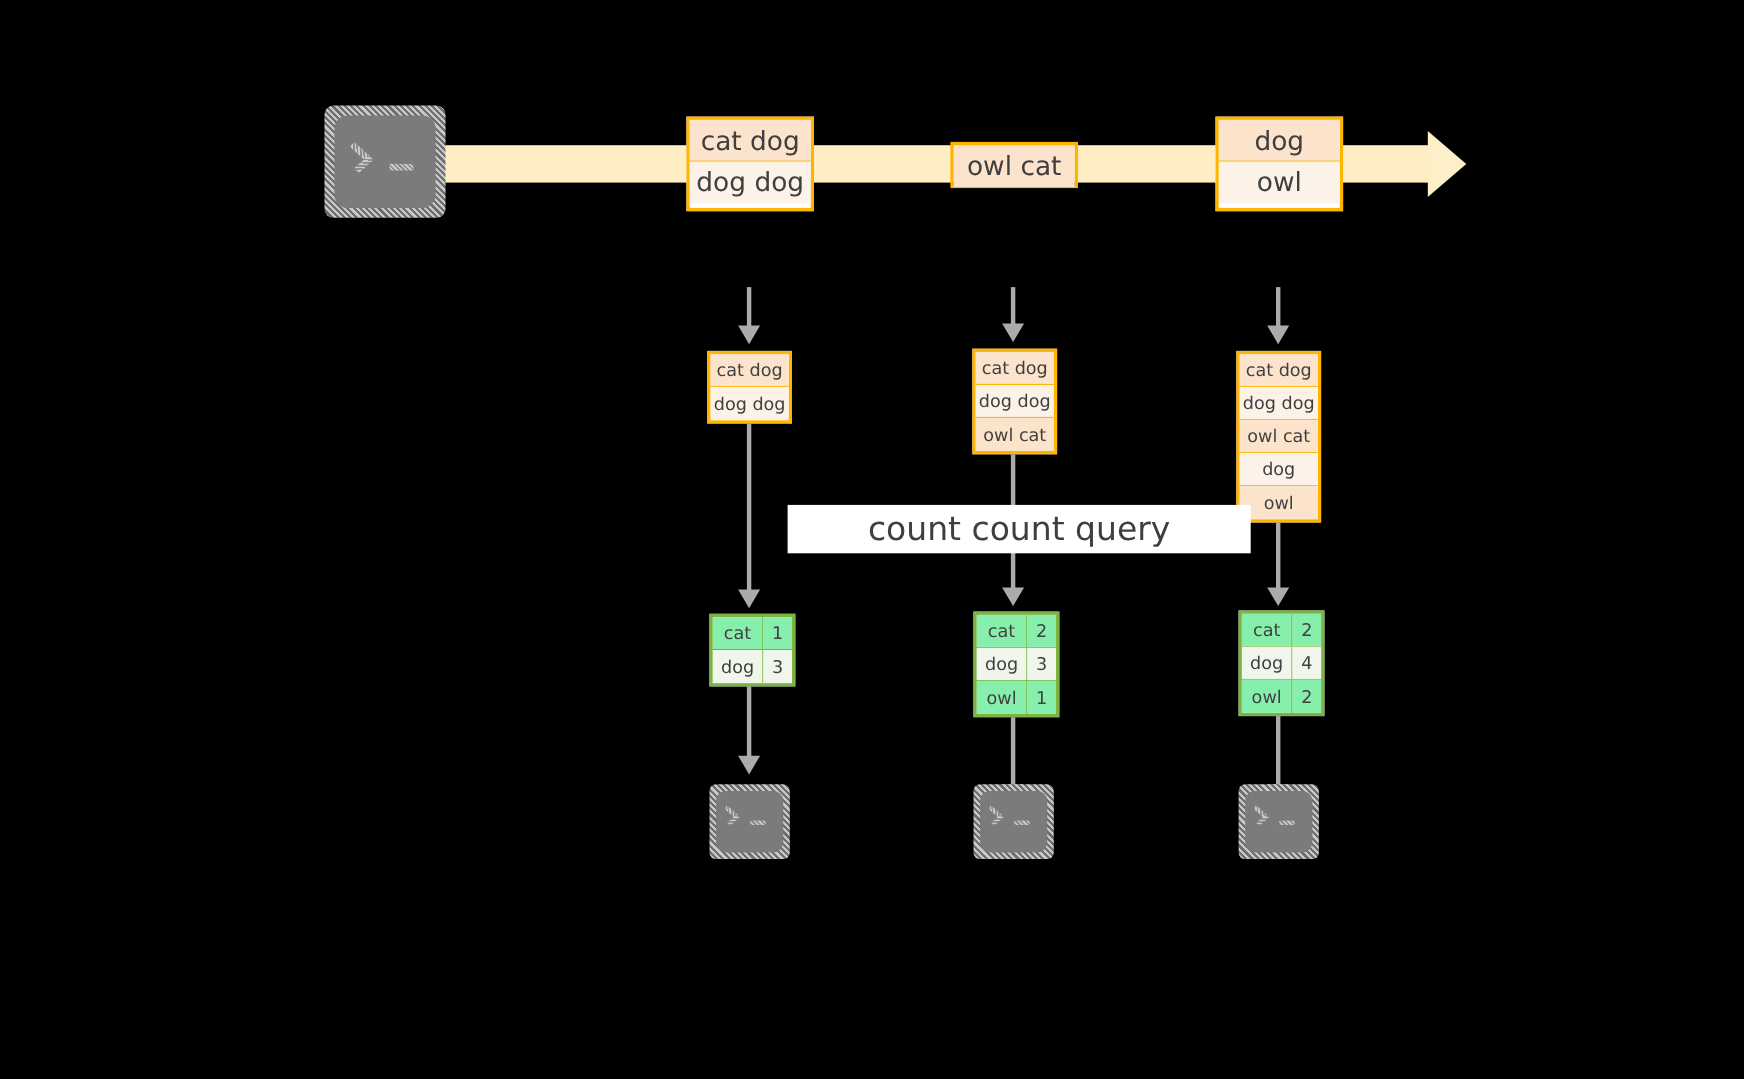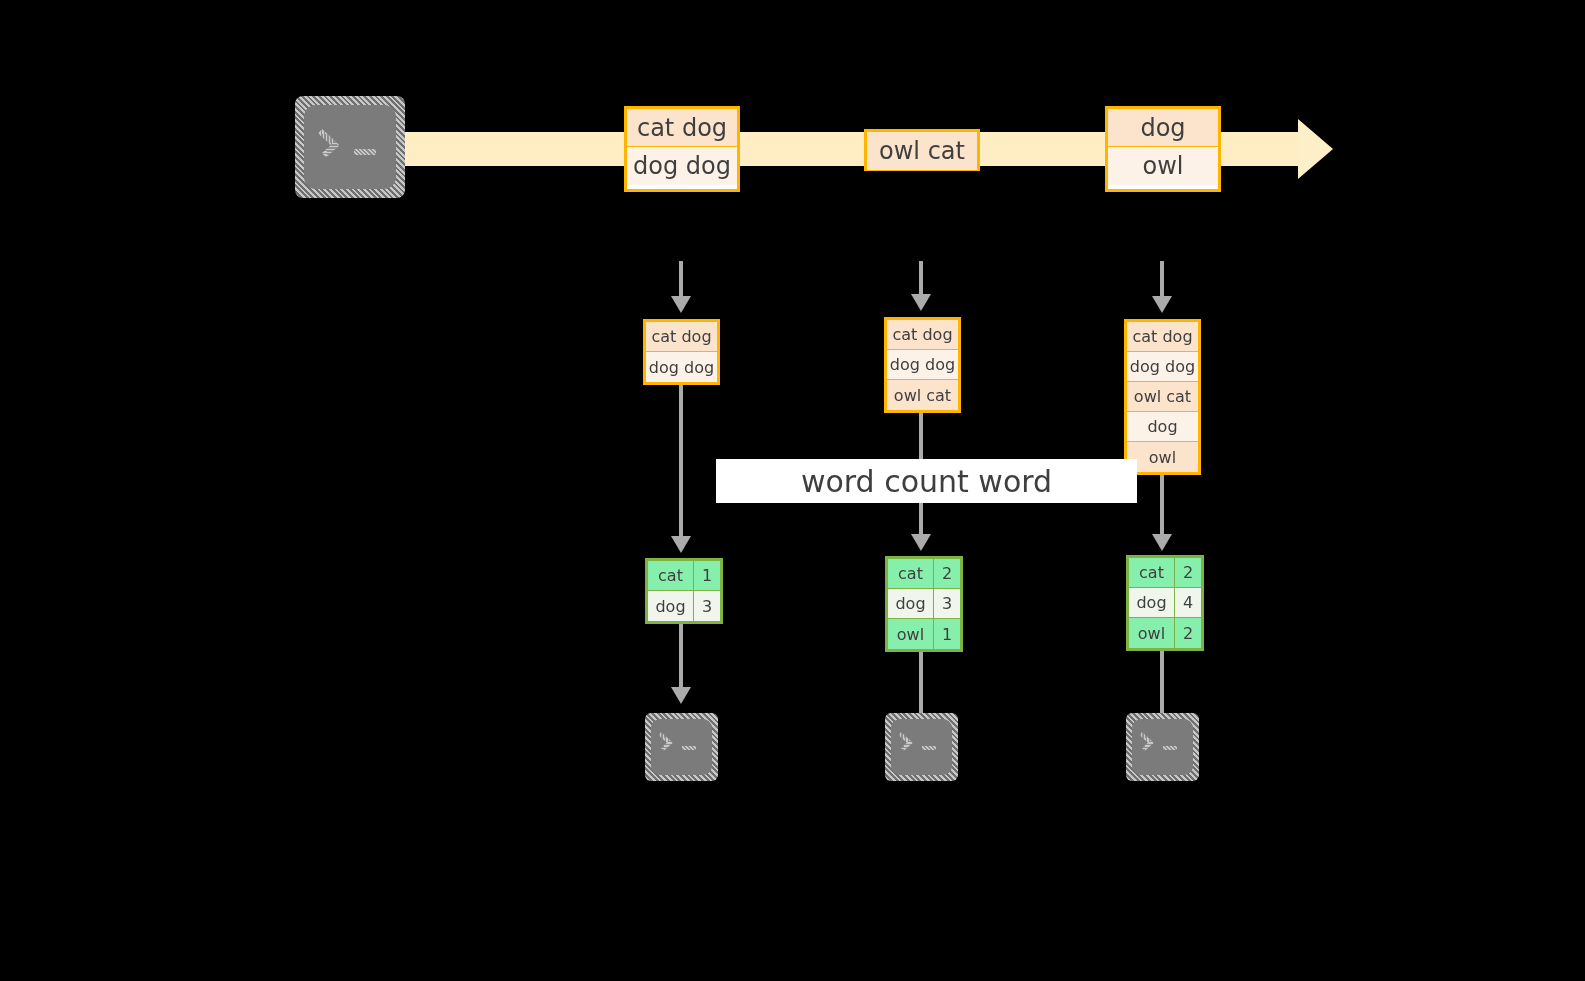--- a/index.html
+++ b/index.html
@@ -259,7 +259,7 @@
     </div>
   </div>
 
-  <div class="qlabel" style="left:688px;top:459px;width:421px;height:44px;">word count word</div>
+  <div class="qlabel" style="left:688px;top:459px;width:421px;height:44px;">count count query</div>
 
 </div>
 

